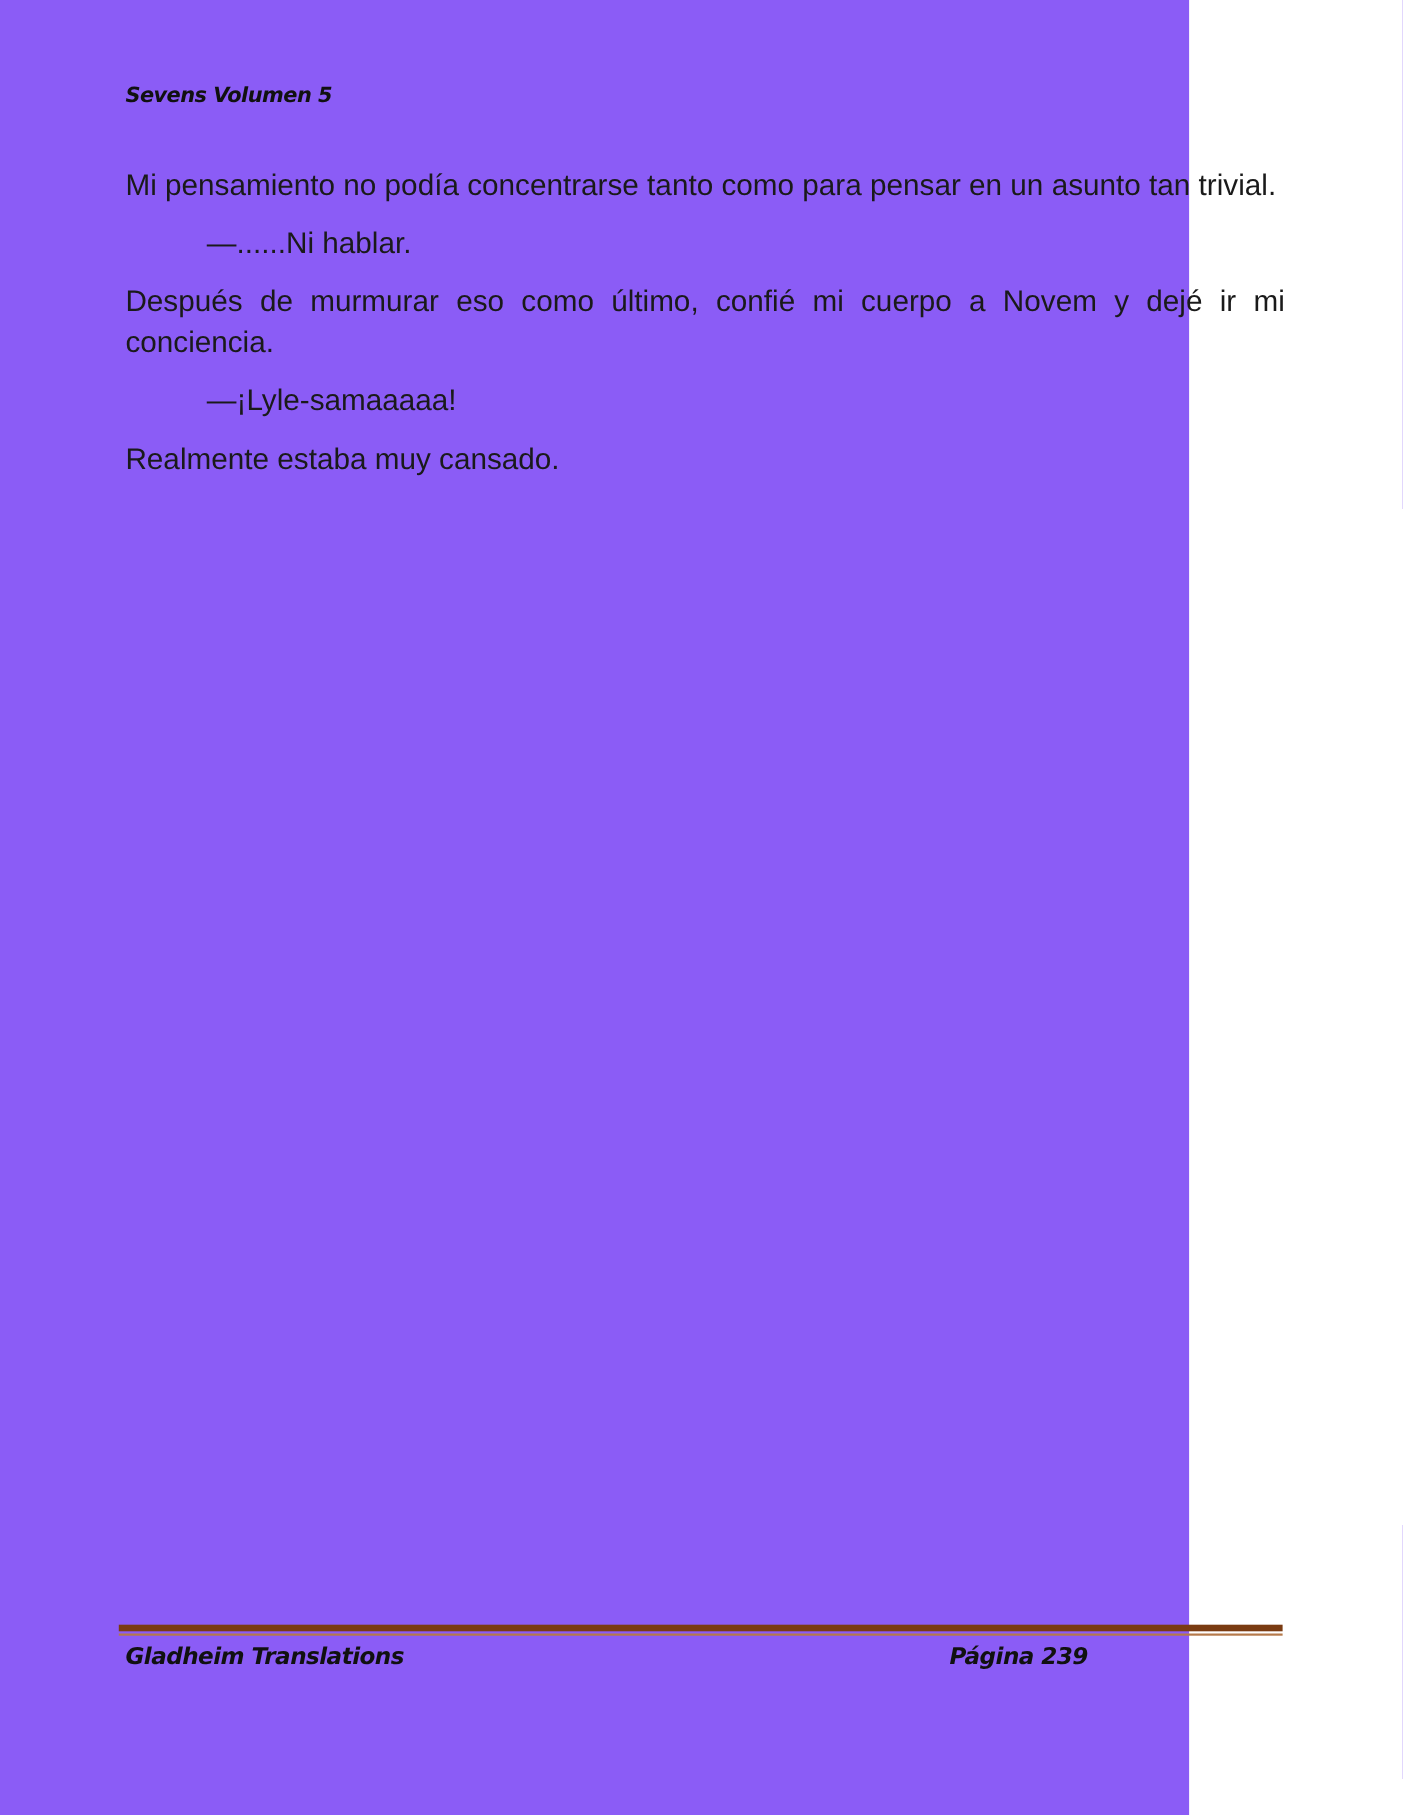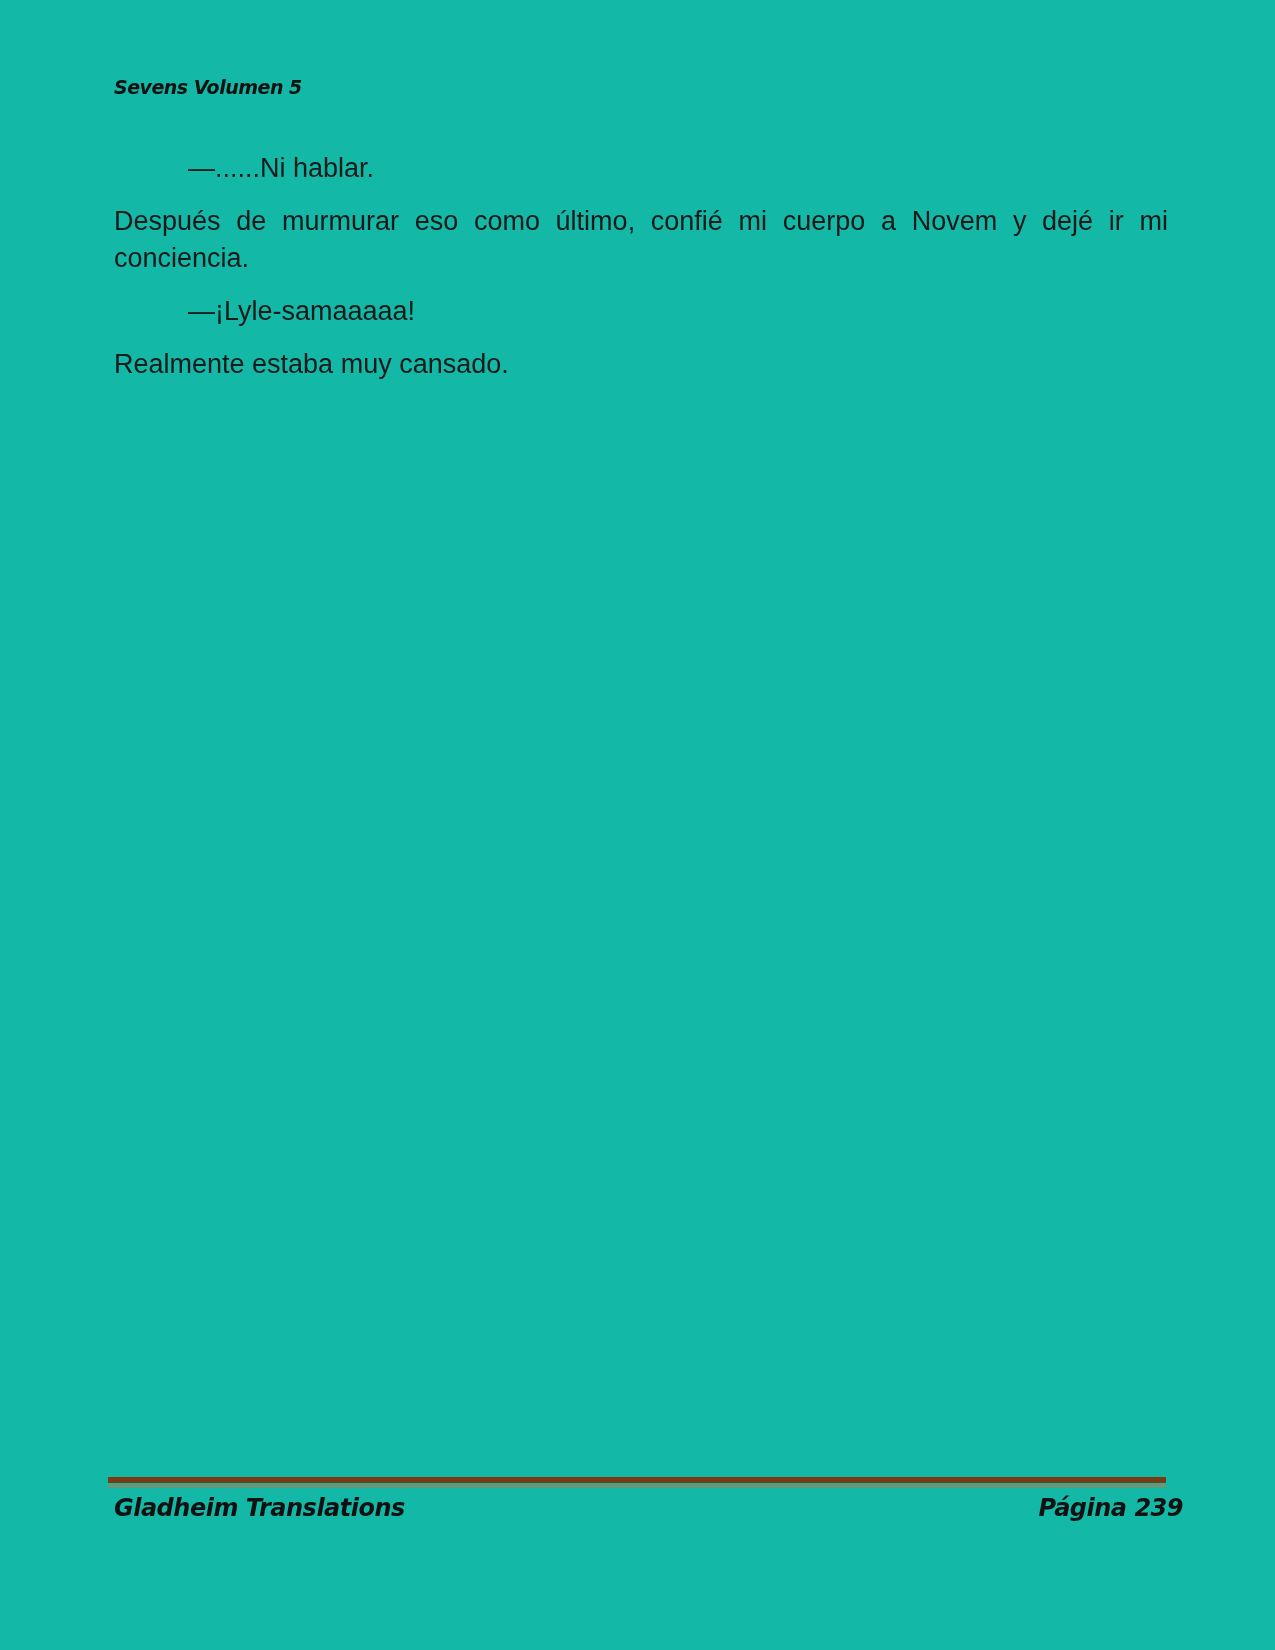--- a/index.html
+++ b/index.html
@@ -4,7 +4,7 @@
 <style>
   html, body { margin:0; padding:0; background:#ffffff; }
   body { width:1275px; height:1650px; position:relative; overflow:hidden; }
-  .page { position:absolute; left:0; top:0; width:1275px; height:1650px; background:#14b8a6; }
+  .page { position:absolute; left:0; top:0; width:1081px; height:1650px; background:#8b5cf6; }
   .header-title {
     position:absolute; left:114px; top:76px;
     font-family:"DejaVu Sans", sans-serif; font-weight:bold; font-style:italic;

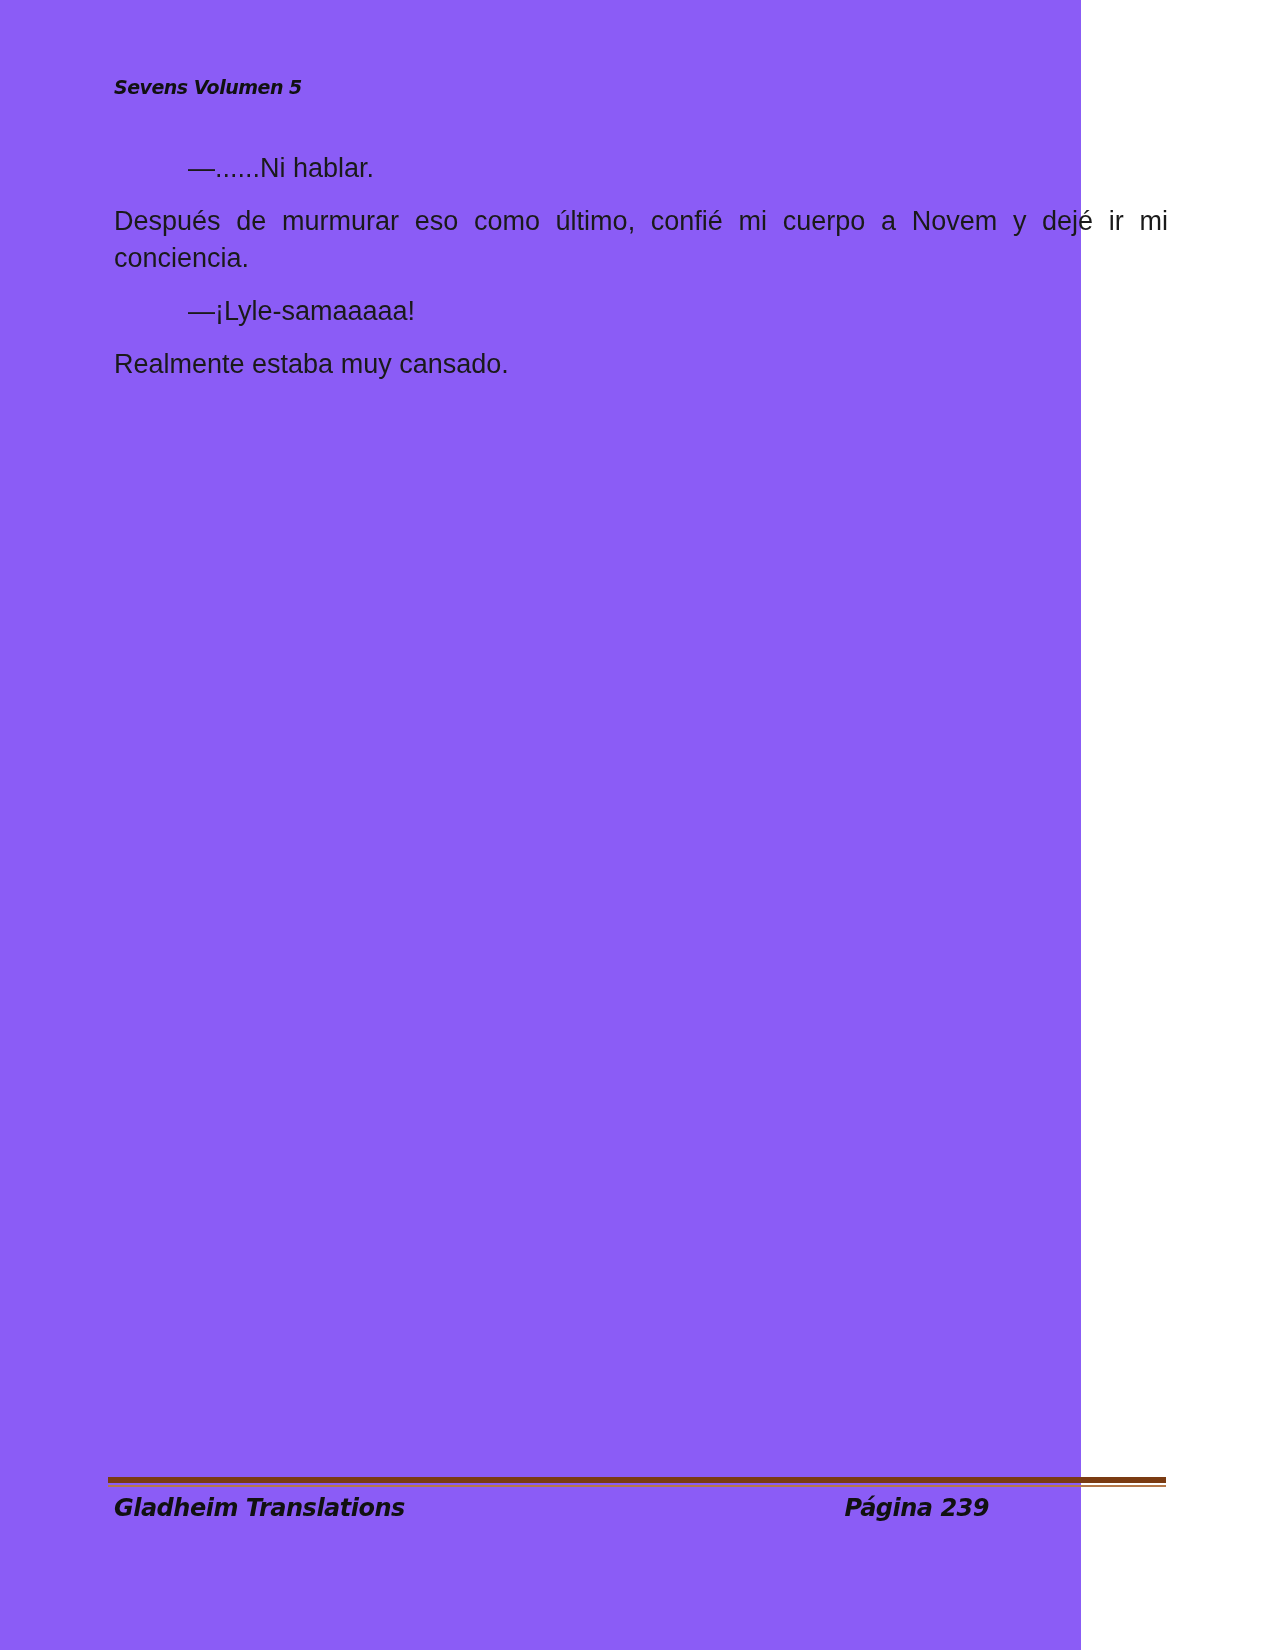--- a/index.html
+++ b/index.html
@@ -35,6 +35,7 @@
   <div class="header-title">Sevens Volumen 5</div>
 
   <div class="body-text">
+    <p>Mi pensamiento no podía concentrarse tanto como para pensar en un asunto tan trivial.</p>
     <p class="dialog">—......Ni hablar.</p>
     <p>Después de murmurar eso como último, confié mi cuerpo a Novem y dejé ir mi conciencia.</p>
     <p class="dialog">—¡Lyle-samaaaaa!</p>

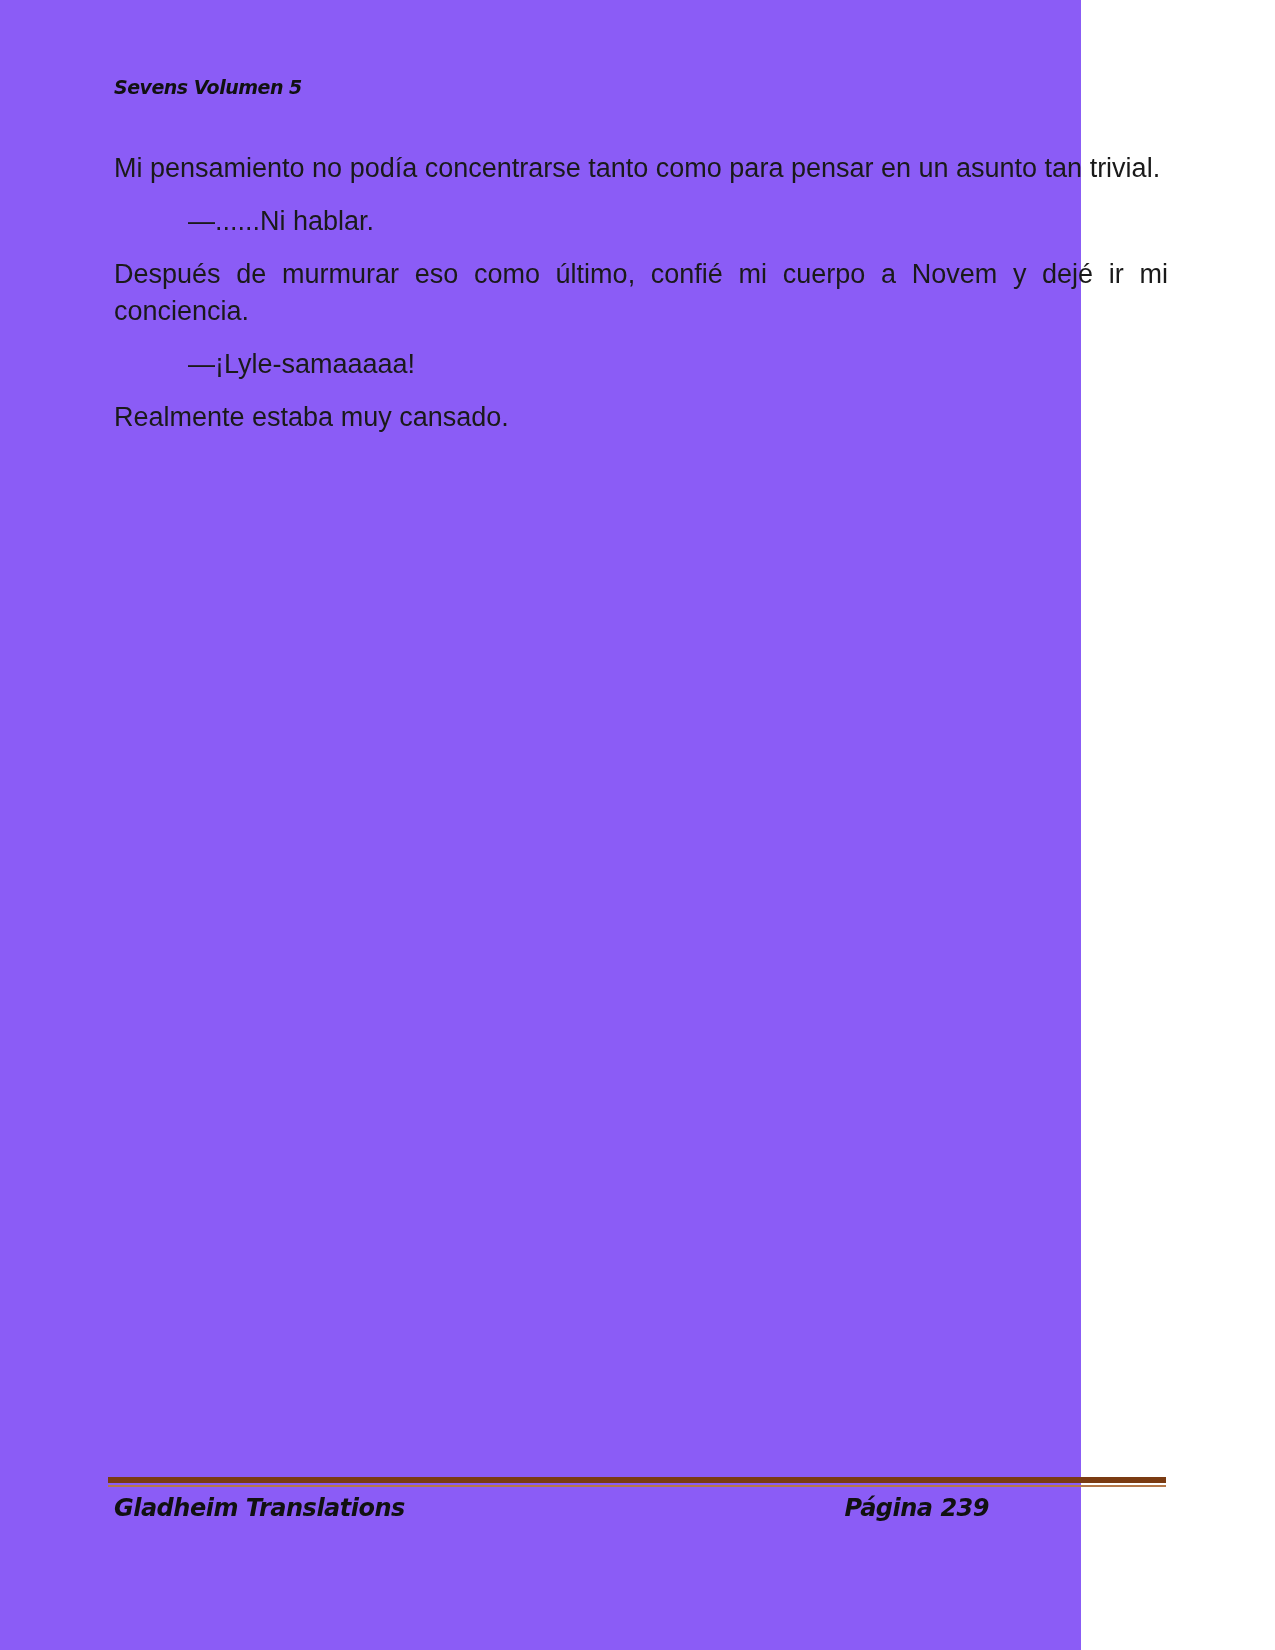--- a/index.html
+++ b/index.html
@@ -23,7 +23,7 @@
   .footer-left, .footer-right {
     position:absolute; top:1494px;
     font-family:"DejaVu Sans", sans-serif; font-weight:bold; font-style:italic;
-    font-size:24px; color:#111; letter-spacing:-0.5px;
+    font-size:21px; color:#111; letter-spacing:-0.5px;
   }
   .footer-left { left:114px; }
   .footer-right { right:92px; }

